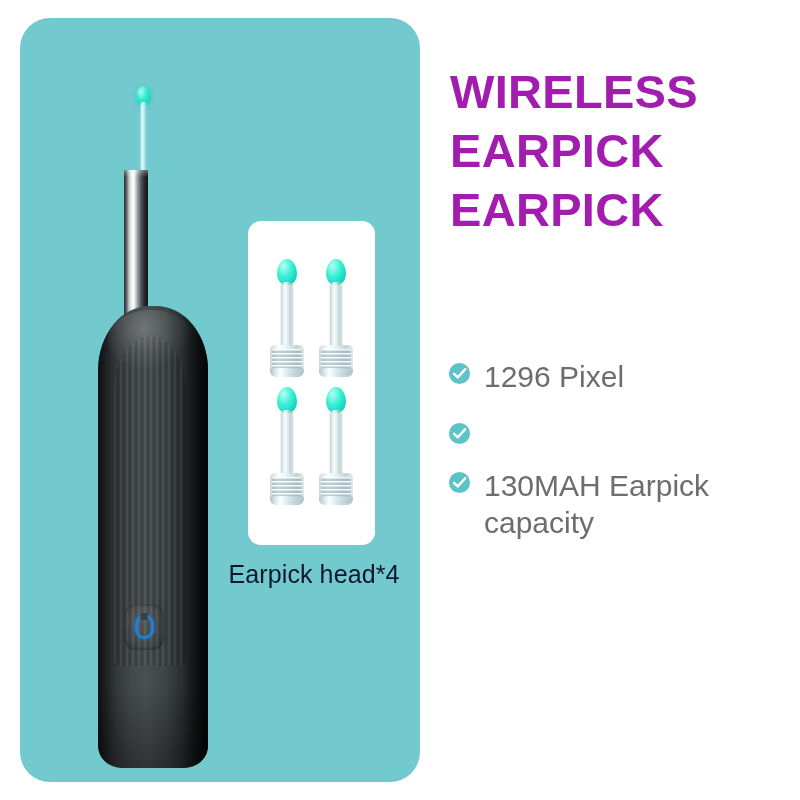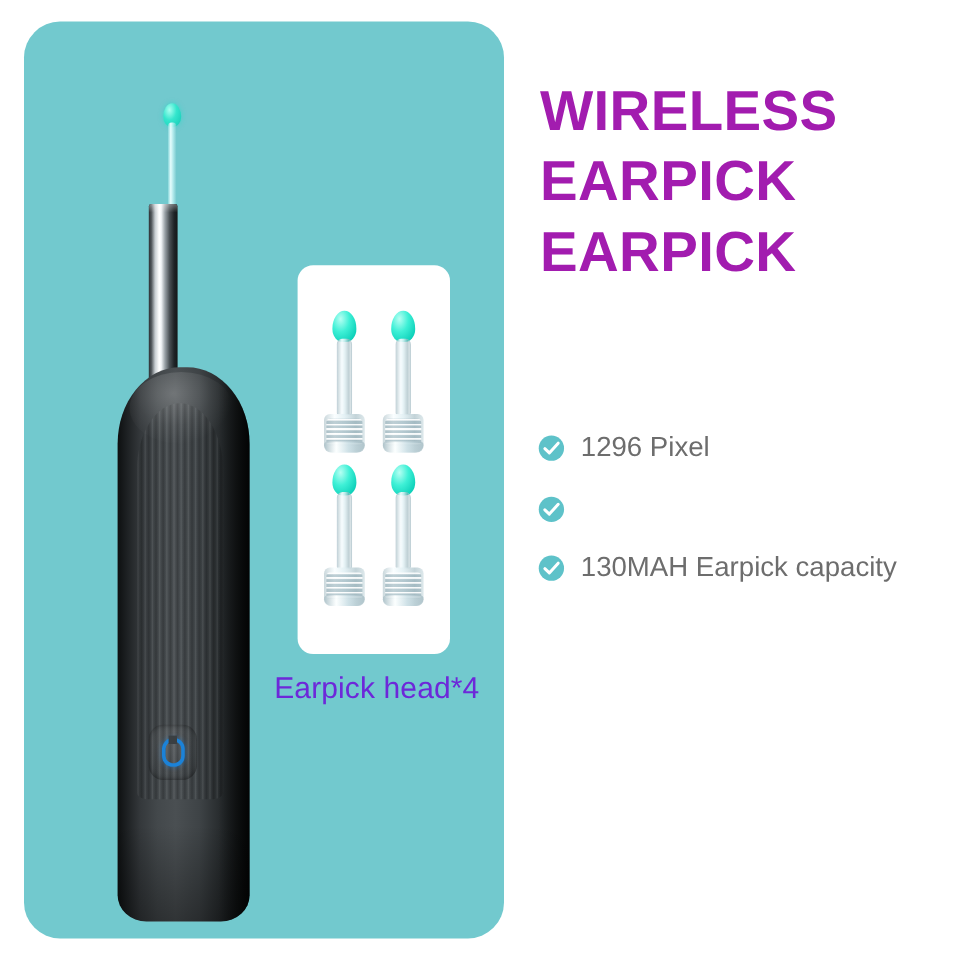--- a/index.html
+++ b/index.html
@@ -356,7 +356,7 @@
   .check-icon svg { display: block; }
   .feature-text {
     color: #6d6d6d;
-    font-size: 23px;
+    font-size: 30px;
     line-height: 1.25;
     font-weight: 400;
     font-family: "Liberation Sans", sans-serif;

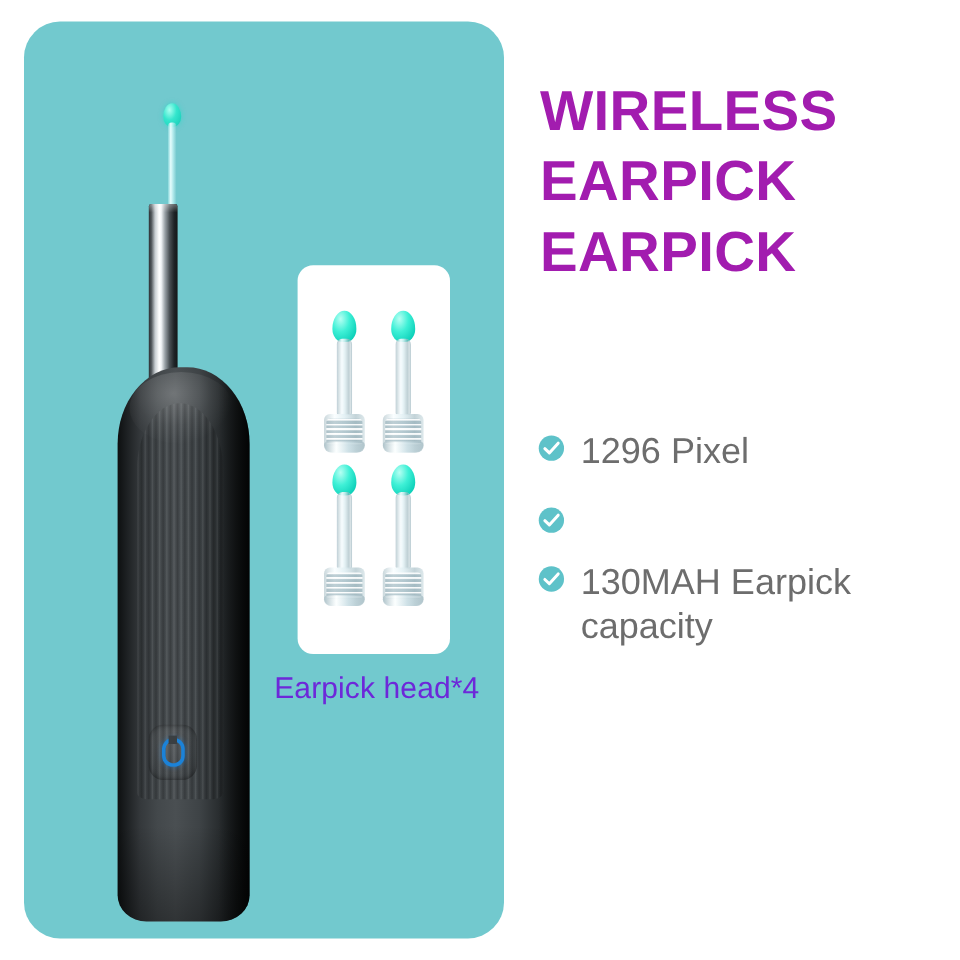--- a/index.html
+++ b/index.html
@@ -307,7 +307,7 @@
     top: 542px;
     width: 220px;
     text-align: center;
-    color: #6d28d9;
+    color: #0f172a;
     font-size: 25px;
     font-weight: 400;
     letter-spacing: 0.1px;

